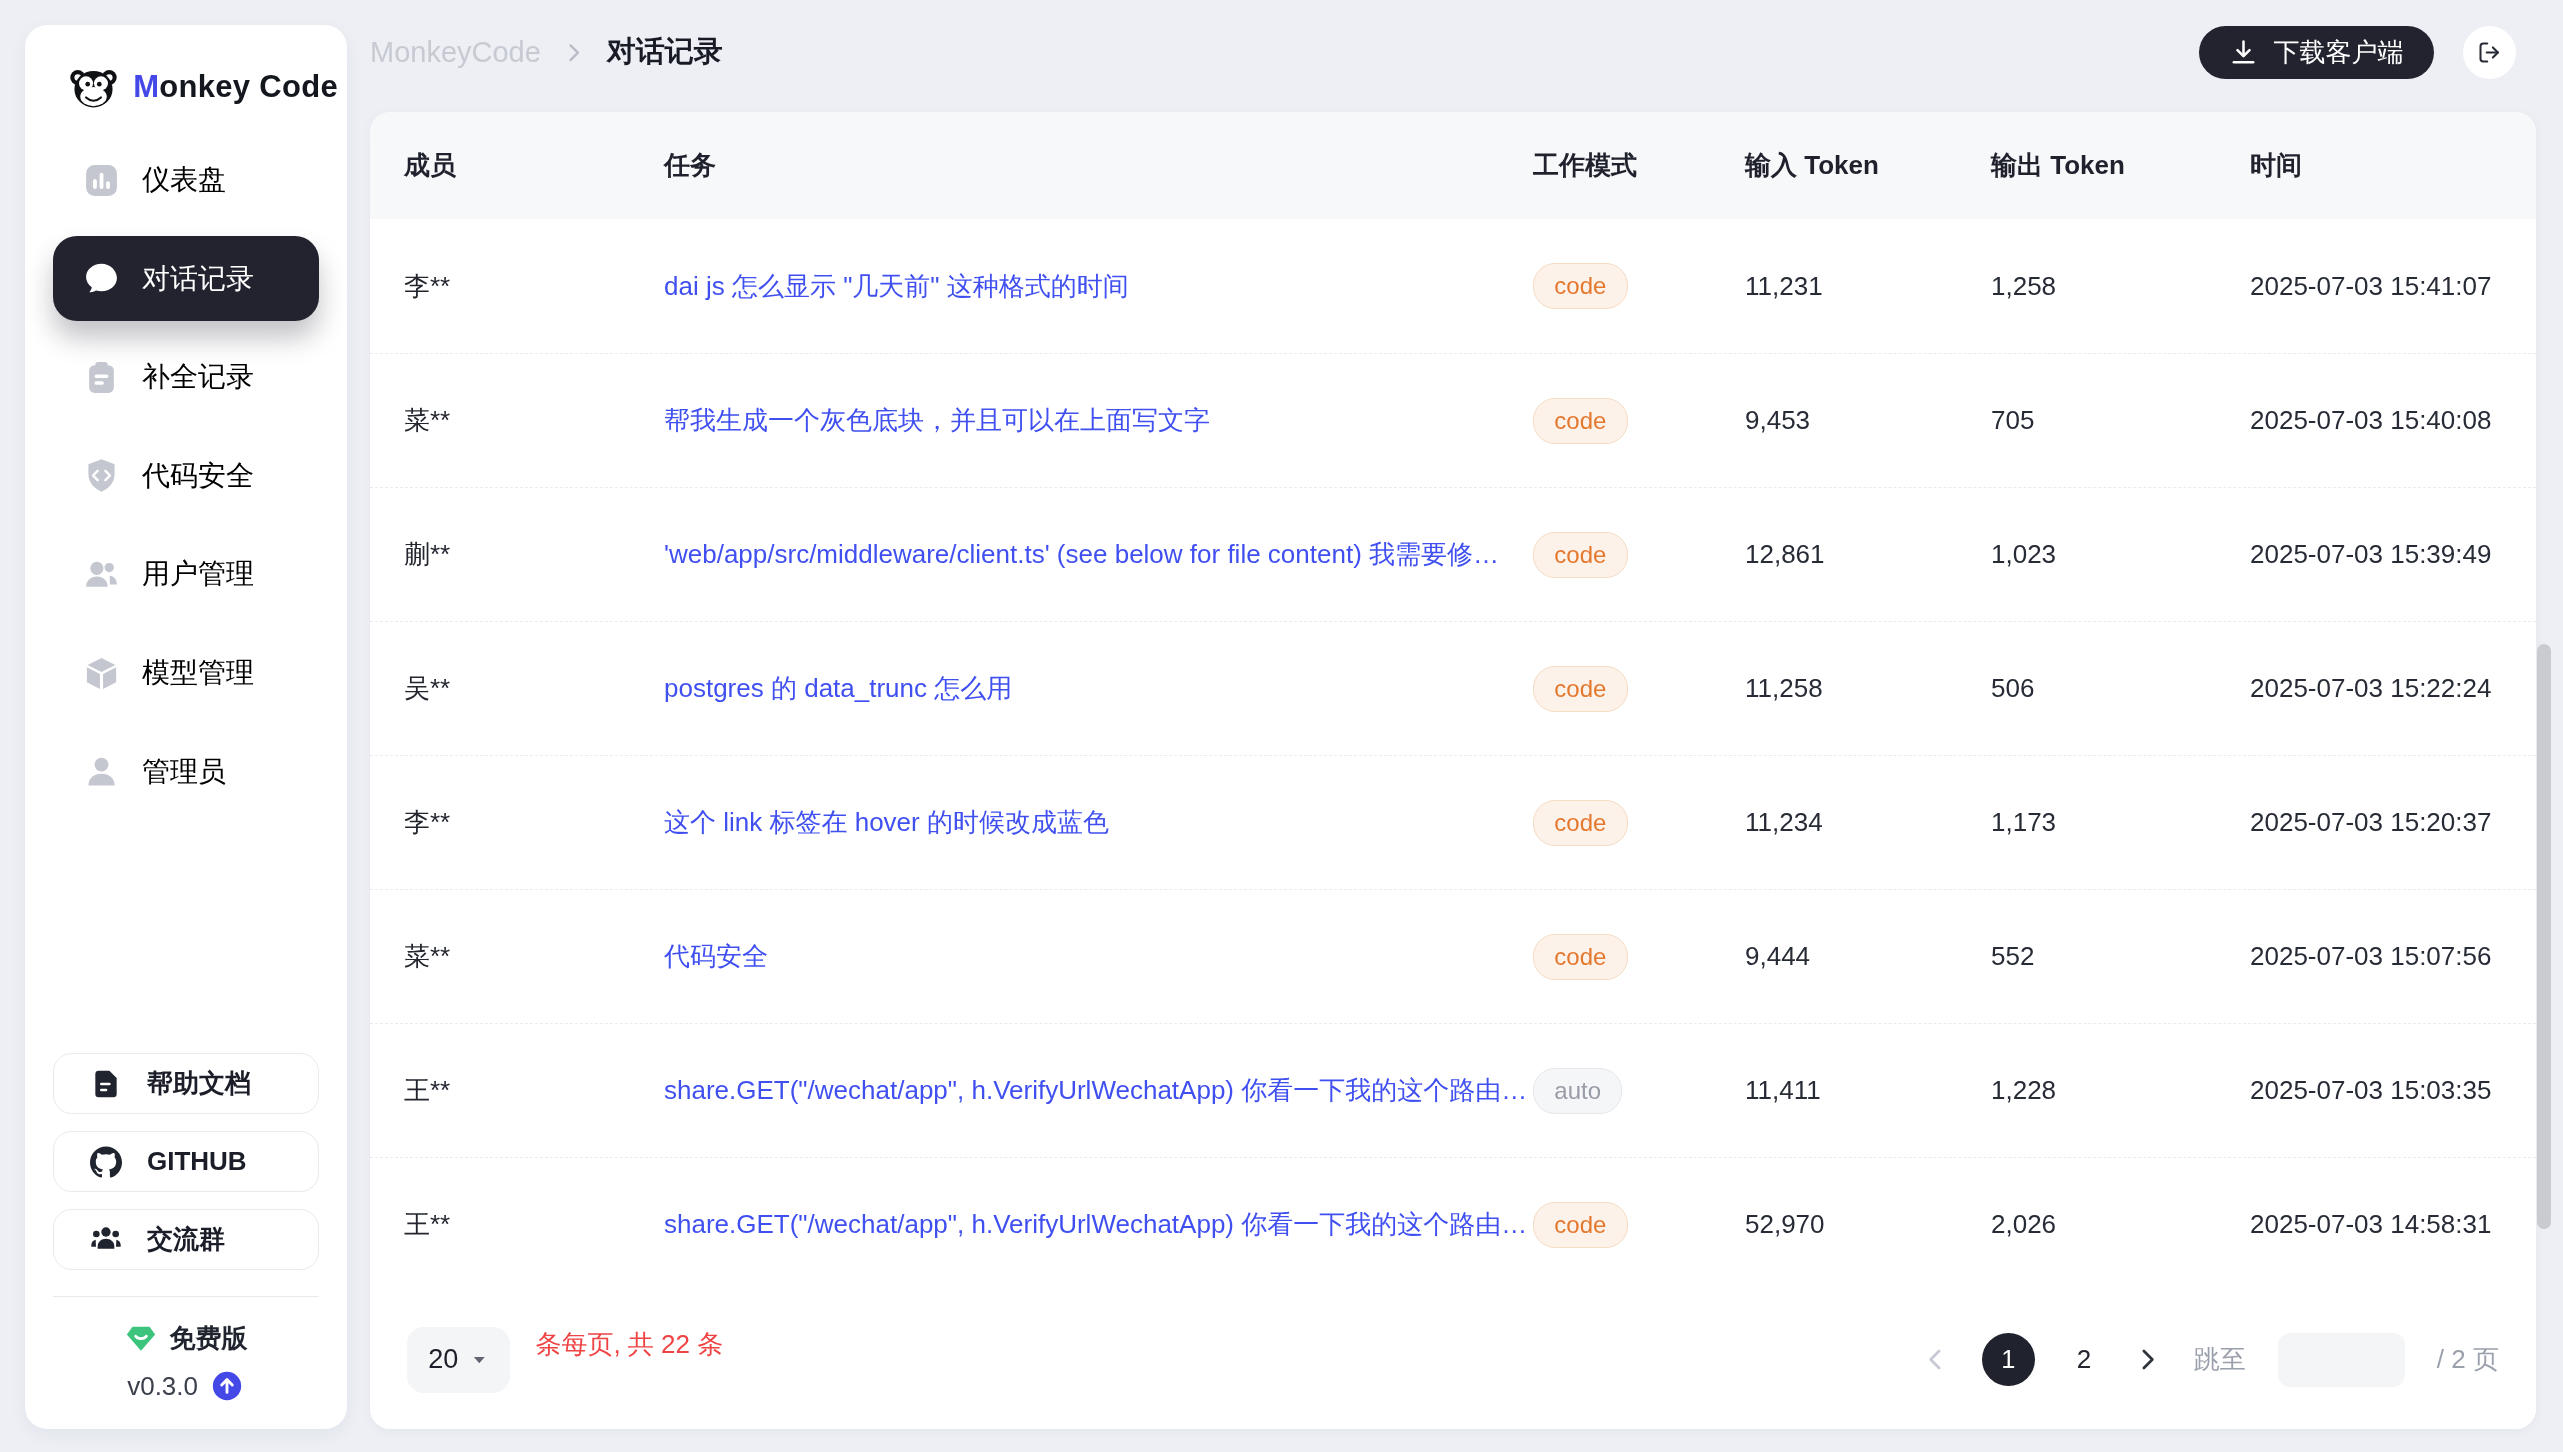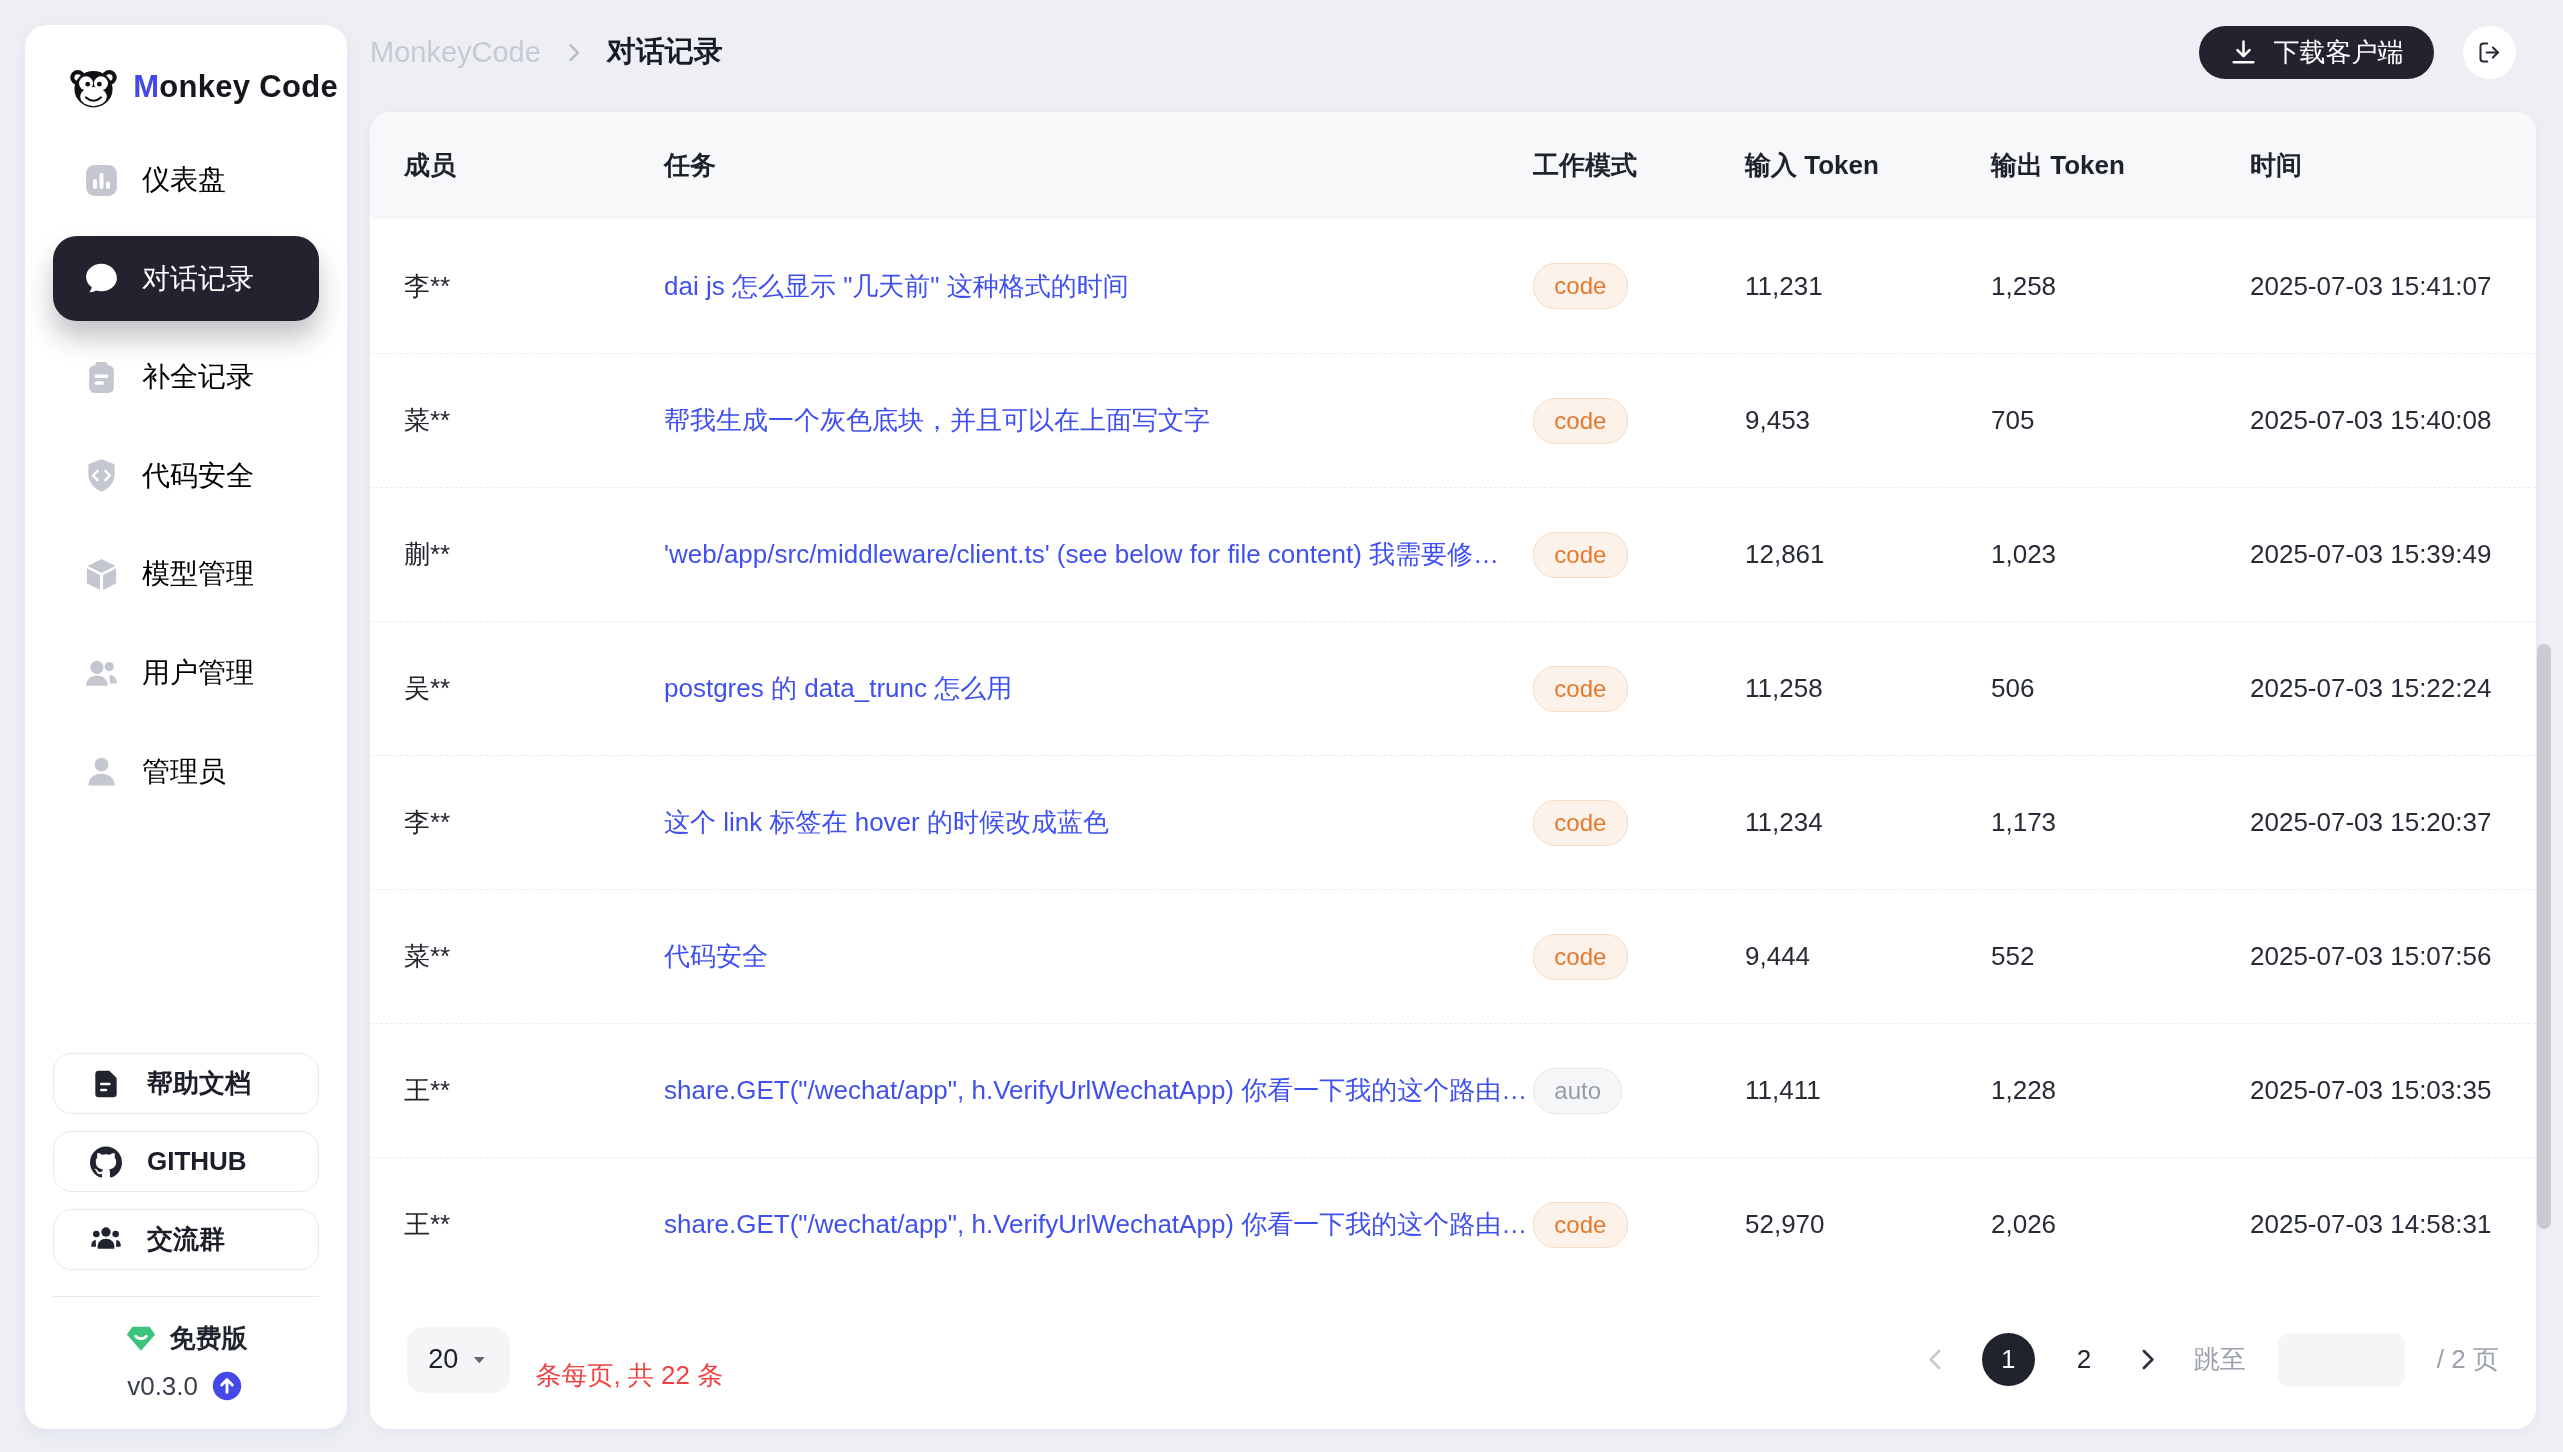--- a/index.html
+++ b/index.html
@@ -165,16 +165,6 @@
         <div class="nav-item normal">
           <span class="nv-icon">
             <svg viewBox="0 0 48 48" fill="currentColor">
-              <polygon points="24,4 42,13 24,22 6,13"></polygon>
-              <polygon points="5,16 22,24.5 22,44 5,35.5"></polygon>
-              <polygon points="43,16 26,24.5 26,44 43,35.5"></polygon>
-            </svg>
-          </span>
-          <span>模型管理</span>
-        </div>
-        <div class="nav-item normal">
-          <span class="nv-icon">
-            <svg viewBox="0 0 48 48" fill="currentColor">
               <circle cx="18" cy="16" r="8.5"></circle>
               <path d="M4 40c0-8.4 6.3-13.5 14-13.5S32 31.6 32 40H4z"></path>
               <circle cx="34" cy="15" r="6"></circle>
@@ -182,6 +172,16 @@
             </svg>
           </span>
           <span>用户管理</span>
+        </div>
+        <div class="nav-item normal">
+          <span class="nv-icon">
+            <svg viewBox="0 0 48 48" fill="currentColor">
+              <polygon points="24,4 42,13 24,22 6,13"></polygon>
+              <polygon points="5,16 22,24.5 22,44 5,35.5"></polygon>
+              <polygon points="43,16 26,24.5 26,44 43,35.5"></polygon>
+            </svg>
+          </span>
+          <span>模型管理</span>
         </div>
         <div class="nav-item normal">
           <span class="nv-icon">

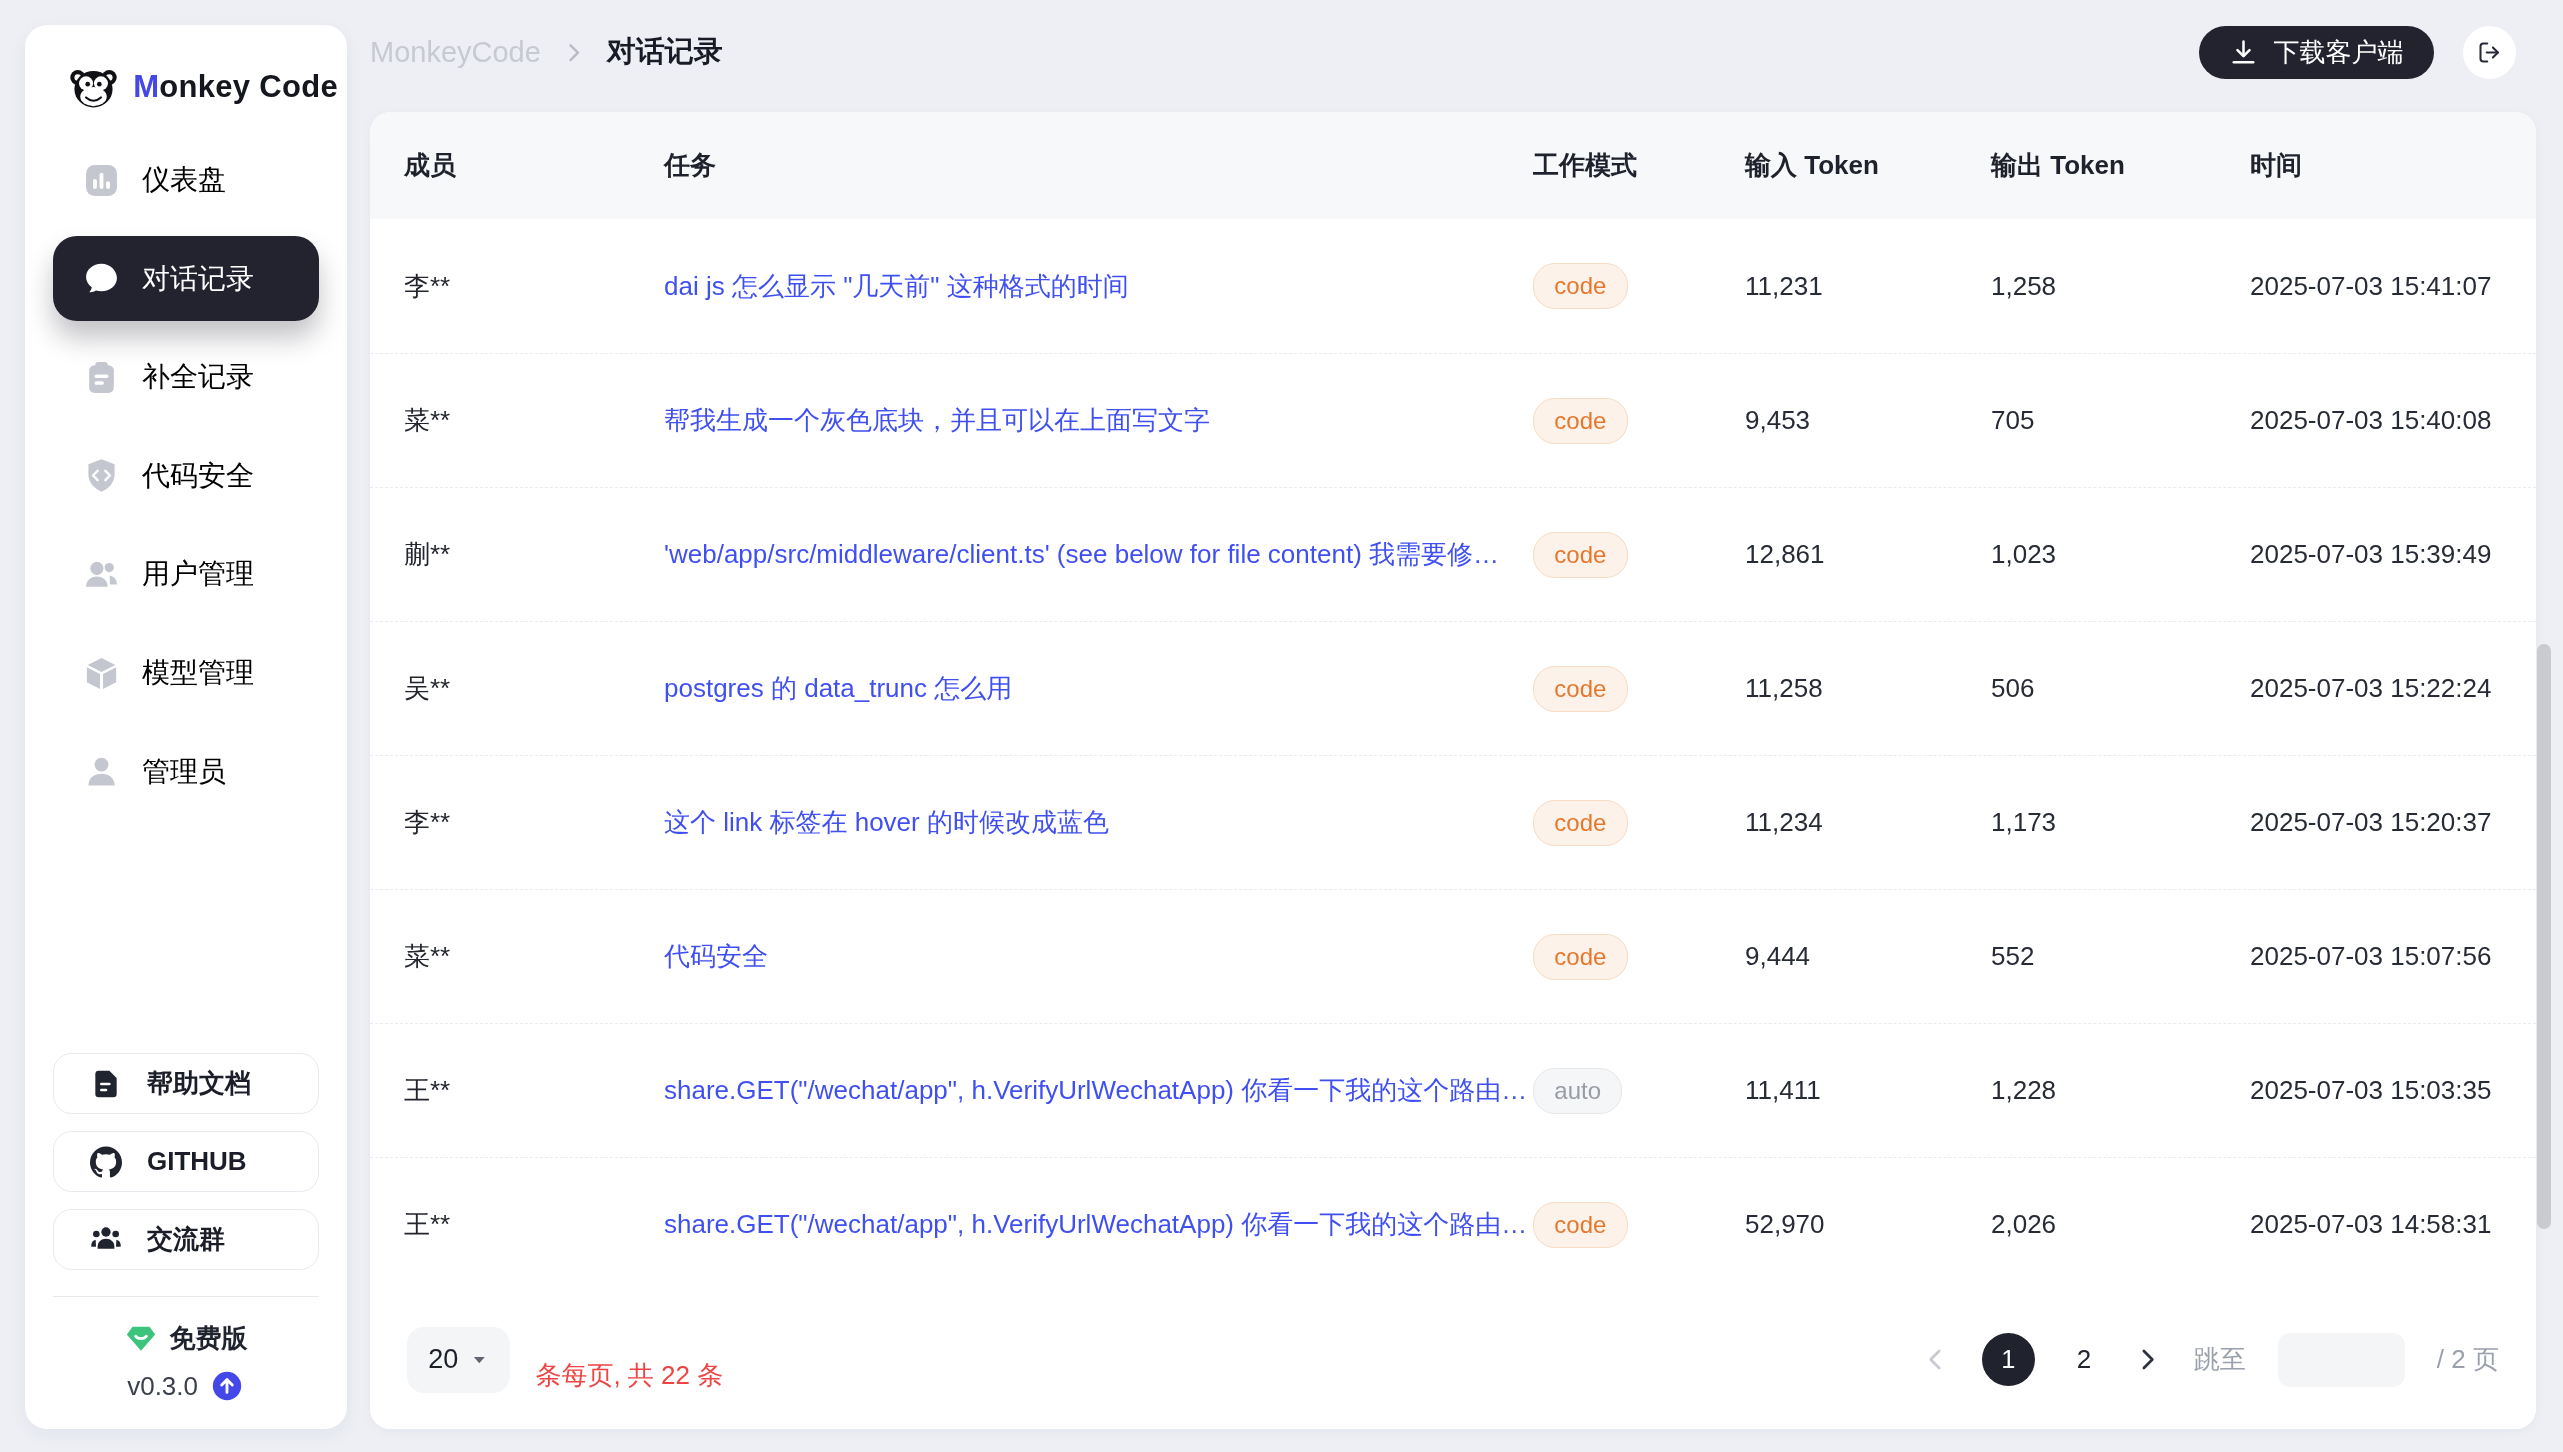--- a/index.html
+++ b/index.html
@@ -73,7 +73,7 @@
   
   .tfoot { position:absolute; left:0; right:0; bottom:0; height:139px; background:#fff;
     display:flex; align-items:center; justify-content:space-between; padding:0 37px; }
-  .pg-left { display:flex; align-items:flex-end; }
+  .pg-left { display:flex; align-items:flex-start; }
   .page-size { height:66px; min-width:103px; background:#f4f5f7; border-radius:17px;
     display:flex; align-items:center; justify-content:center; gap:12px; padding:0 20.3px;
     font-size:27px; color:#1c1f29; cursor:pointer; }

